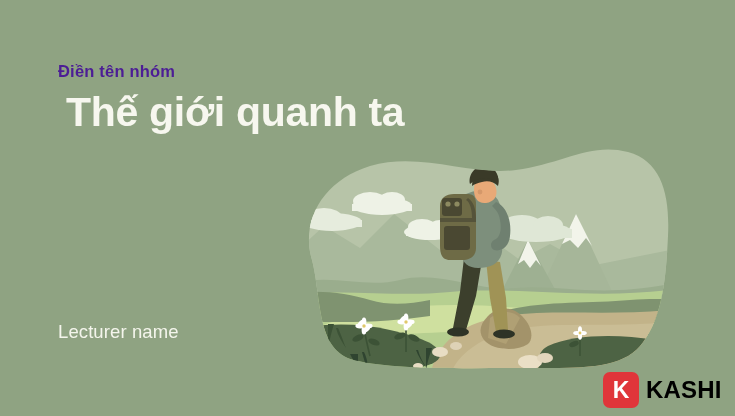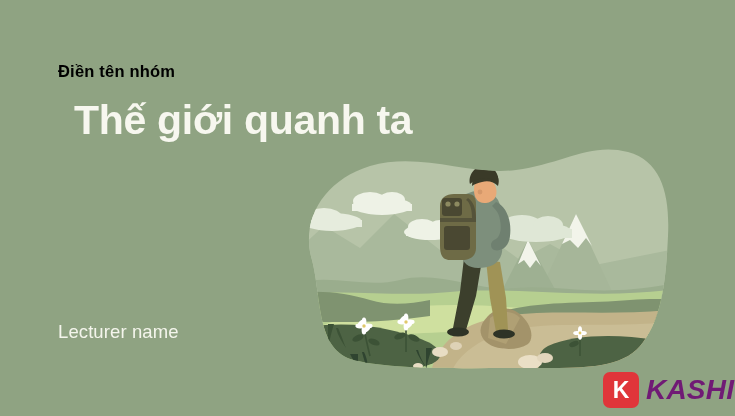--- a/index.html
+++ b/index.html
@@ -26,7 +26,7 @@
   .subtitle {
     font-size: 16.5px;
     font-weight: bold;
-    color: #000000;
+    color: #4c1d95;
     letter-spacing: 0.2px;
     line-height: 1.2;
     margin: 0 0 6px 0;

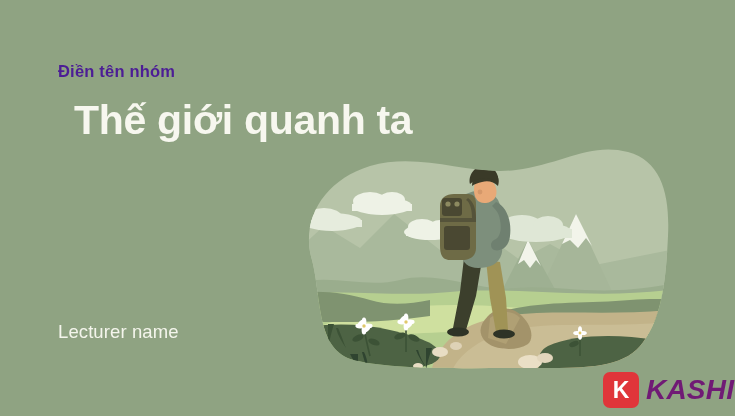--- a/index.html
+++ b/index.html
@@ -38,7 +38,7 @@
     color: #f7f7ef;
     letter-spacing: -0.3px;
     line-height: 1.08;
-    margin: 16px;
+    margin: 8px;
     white-space: nowrap;
   }
 

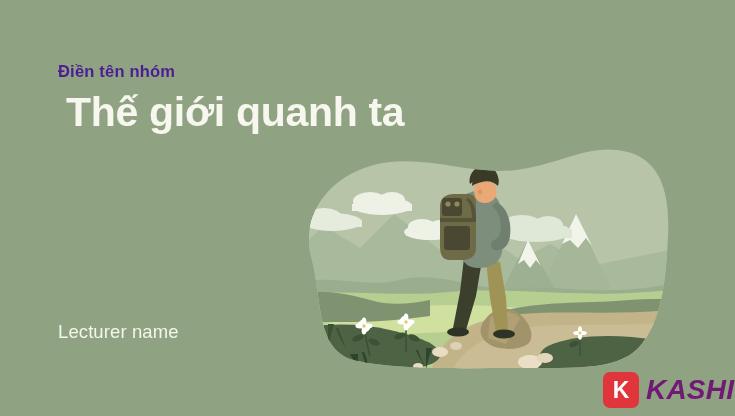--- a/index.html
+++ b/index.html
@@ -95,12 +95,11 @@
     font-family: "Liberation Sans", sans-serif;
   }
   .logo-text {
-    color: #701a75;
-    font-size: 28px;
+    color: #000000;
+    font-size: 24px;
     font-weight: bold;
     letter-spacing: 0.2px;
     line-height: 1;
-    font-style: italic;
   }
 </style>
 </head>

